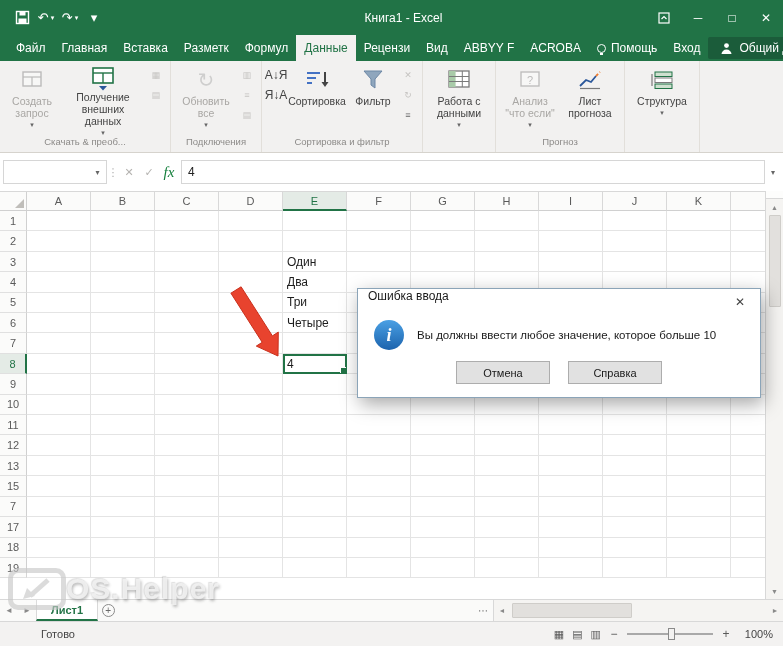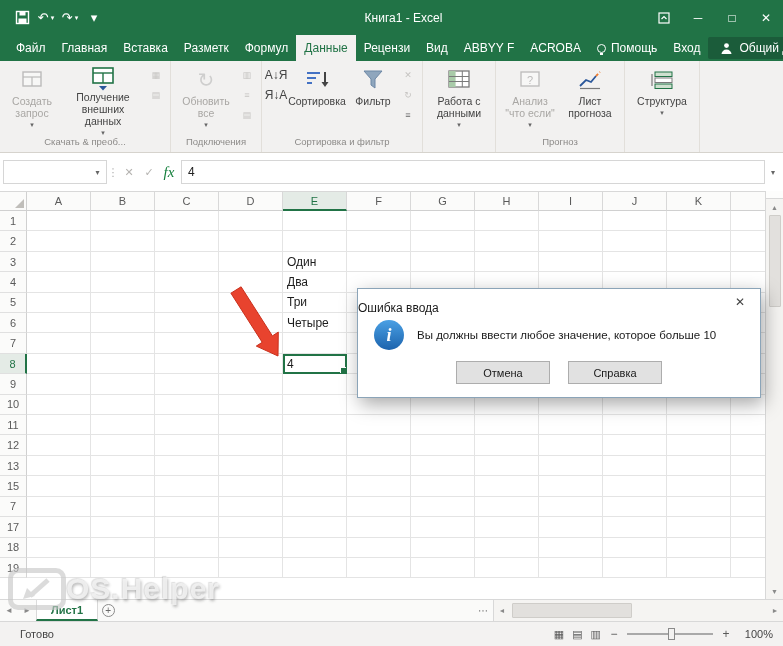--- a/index.html
+++ b/index.html
@@ -104,7 +104,7 @@
 
   
   .dialog { position:absolute; left:357px; top:288px; width:404px; height:110px; background:#fff; border:1px solid #8ba4b8; box-shadow:3px 6px 18px rgba(0,0,0,.35); z-index:100; }
-  .dlg-titlebar { height:26px; display:flex; align-items:flex-end; }
+  .dlg-titlebar { height:26px; display:flex; align-items:flex-start; padding-left:10px; }
   .dlg-title { font-size:12px; color:#1a1a1a; }
   .dlg-close { margin-left:auto; width:40px; height:26px; display:flex; align-items:center; justify-content:center; font-size:12px; color:#444; }
   .dlg-body { display:flex; align-items:center; padding:5px 16px 2px; }

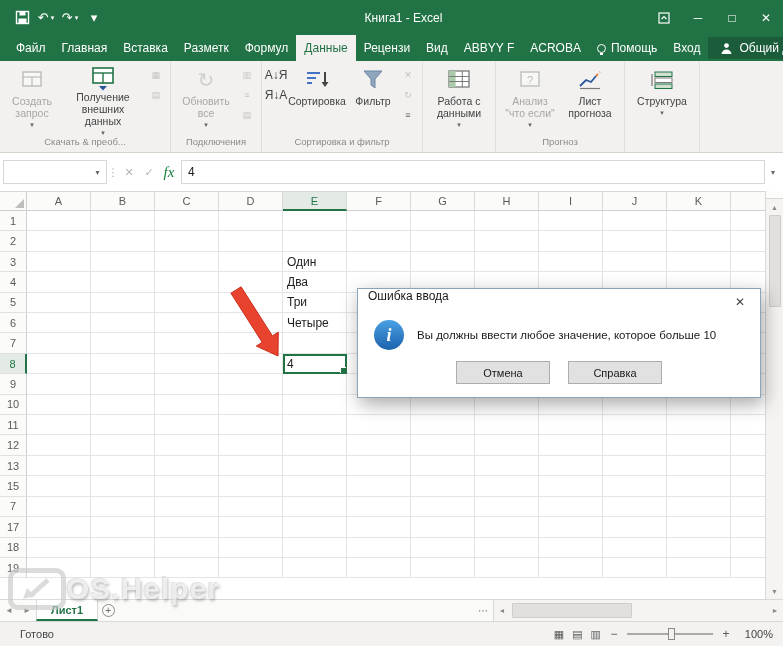--- a/index.html
+++ b/index.html
@@ -93,7 +93,7 @@
 
   
   .statusbar { height:25px; background:#f3f2f1; border-top:1px solid #d8d8d8; display:flex; align-items:center; flex:none; font-size:11px; color:#444; }
-  .status-text { padding-left:20px; }
+  .status-text { padding-left:29px;margin-left:12px; }
   .sb-right { margin-left:auto; display:flex; align-items:center; gap:8px; padding-right:10px; }
   .view-btn { font-size:11px; color:#5a5a5a; }
   .zoom-out,.zoom-in { font-size:12px; color:#5a5a5a; width:10px; text-align:center; }

